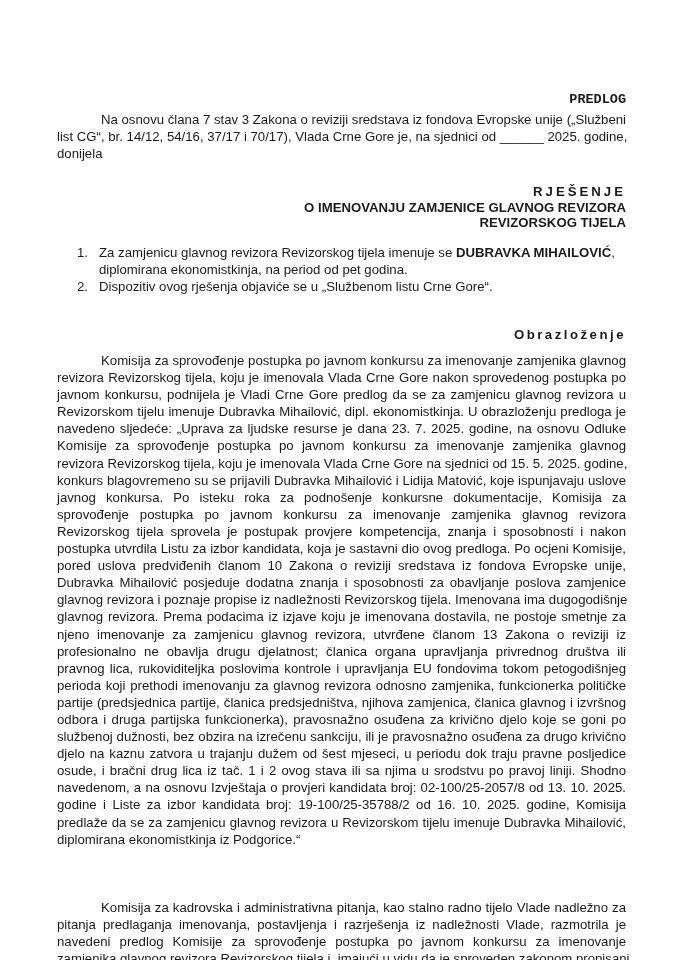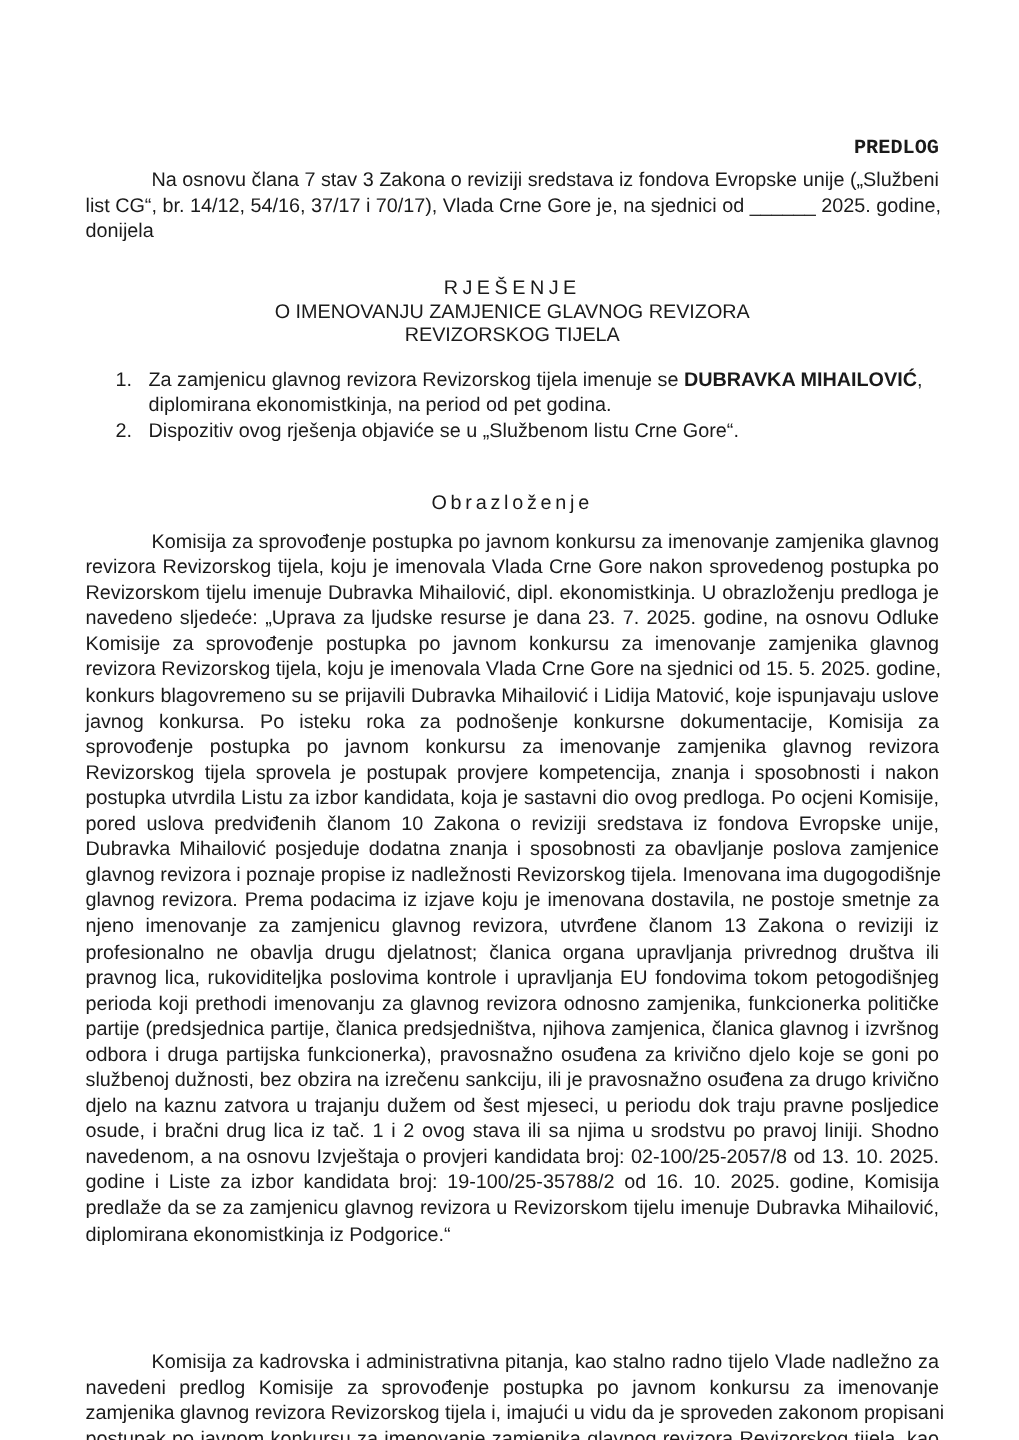--- a/index.html
+++ b/index.html
@@ -11,7 +11,7 @@
   .line { height:17.1px; line-height:17.1px; white-space:nowrap; }
   .j { text-align:justify; text-align-last:justify; }
   .ind { padding-left:44px; }
-  .c { text-align:center; font-weight:normal; }
+  .c { text-align:right; font-weight:bold; }
   .sp { letter-spacing:3px; }
   .list { position:absolute; left:77px; width:549px; }
   .li { display:flex; height:17.1px; line-height:17.1px; white-space:nowrap; }

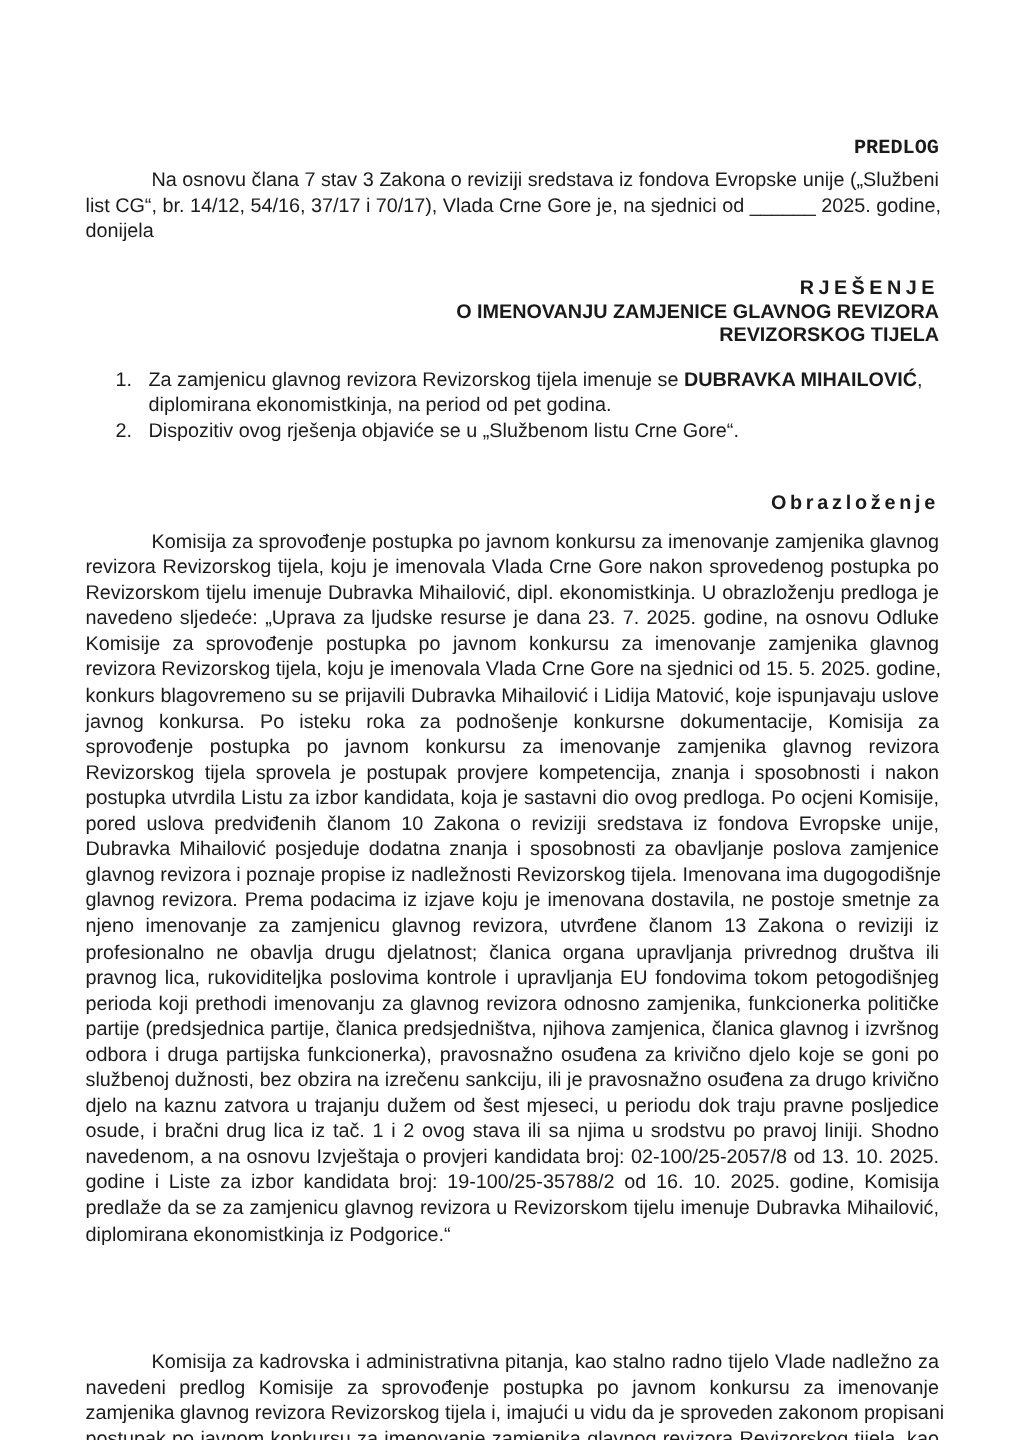--- a/index.html
+++ b/index.html
@@ -61,6 +61,7 @@
   <div class="block" style="top:336px;">
     <div class="line j ind">Komisija za sprovođenje postupka po javnom konkursu za imenovanje zamjenika glavnog</div>
     <div class="line j">revizora Revizorskog tijela, koju je imenovala Vlada Crne Gore nakon sprovedenog postupka po</div>
+    <div class="line j">javnom konkursu, podnijela je Vladi Crne Gore predlog da se za zamjenicu glavnog revizora u</div>
     <div class="line j">Revizorskom tijelu imenuje Dubravka Mihailović, dipl. ekonomistkinja. U obrazloženju predloga je</div>
     <div class="line j">navedeno sljedeće: „Uprava za ljudske resurse je dana 23. 7. 2025. godine, na osnovu Odluke</div>
     <div class="line j">Komisije za sprovođenje postupka po javnom konkursu za imenovanje zamjenika glavnog</div>

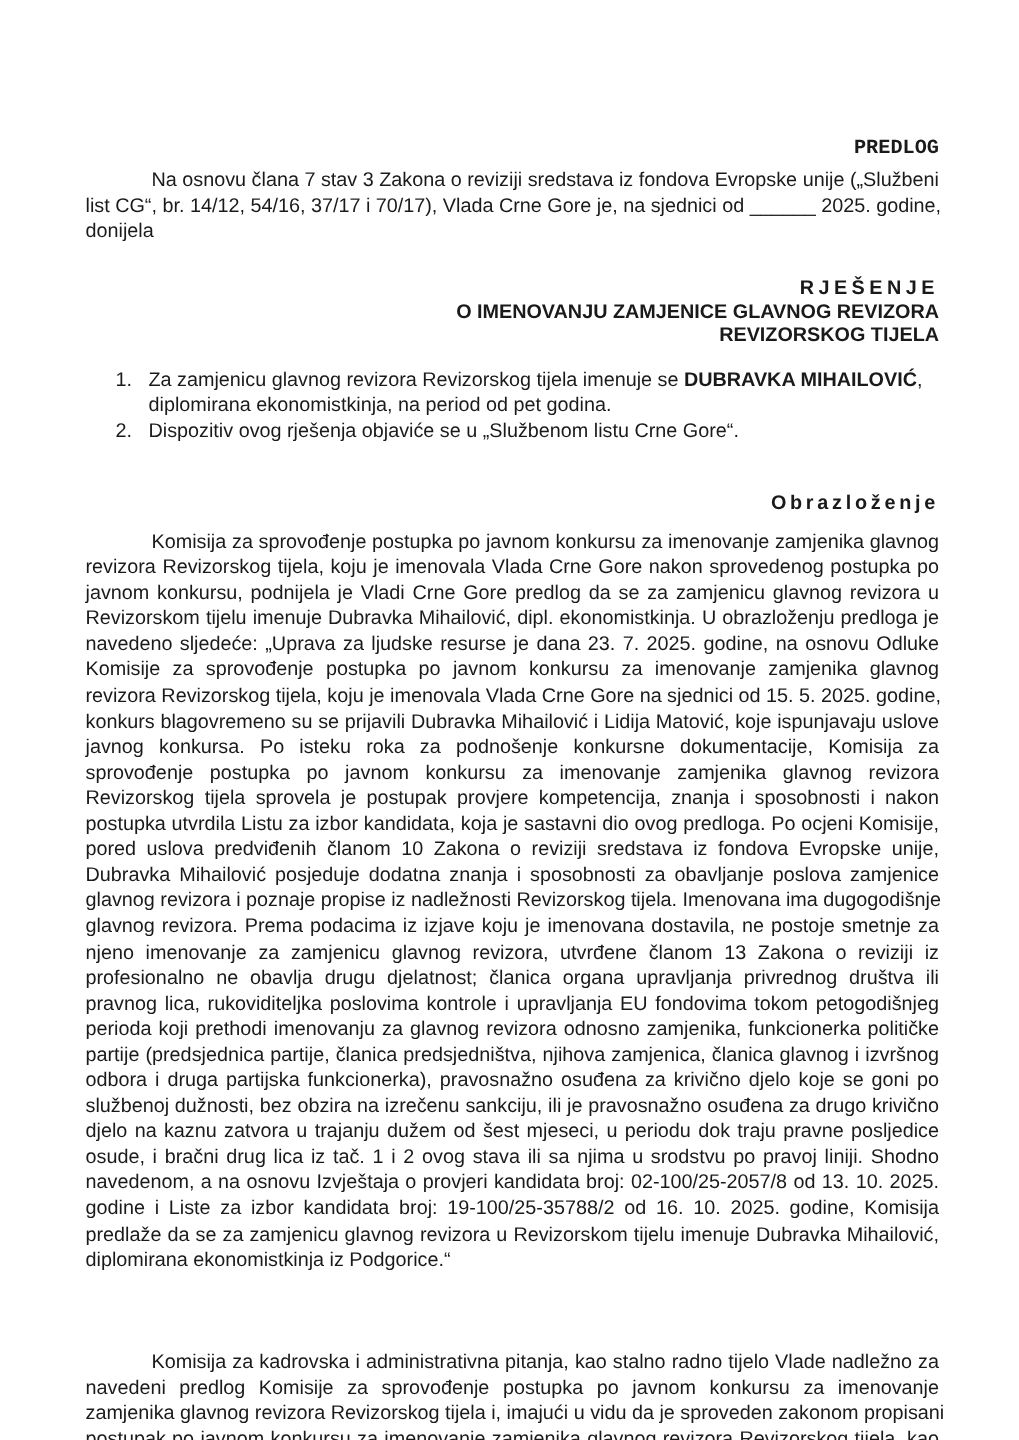--- a/index.html
+++ b/index.html
@@ -92,6 +92,7 @@
 
   <div class="block" style="top:883px;">
     <div class="line j ind">Komisija za kadrovska i administrativna pitanja, kao stalno radno tijelo Vlade nadležno za</div>
+    <div class="line j">pitanja predlaganja imenovanja, postavljenja i razrješenja iz nadležnosti Vlade, razmotrila je</div>
     <div class="line j">navedeni predlog Komisije za sprovođenje postupka po javnom konkursu za imenovanje</div>
     <div class="line j">zamjenika glavnog revizora Revizorskog tijela i, imajući u vidu da je sproveden zakonom propisani</div>
     <div class="line j">postupak po javnom konkursu za imenovanje zamjenika glavnog revizora Revizorskog tijela, kao</div>

